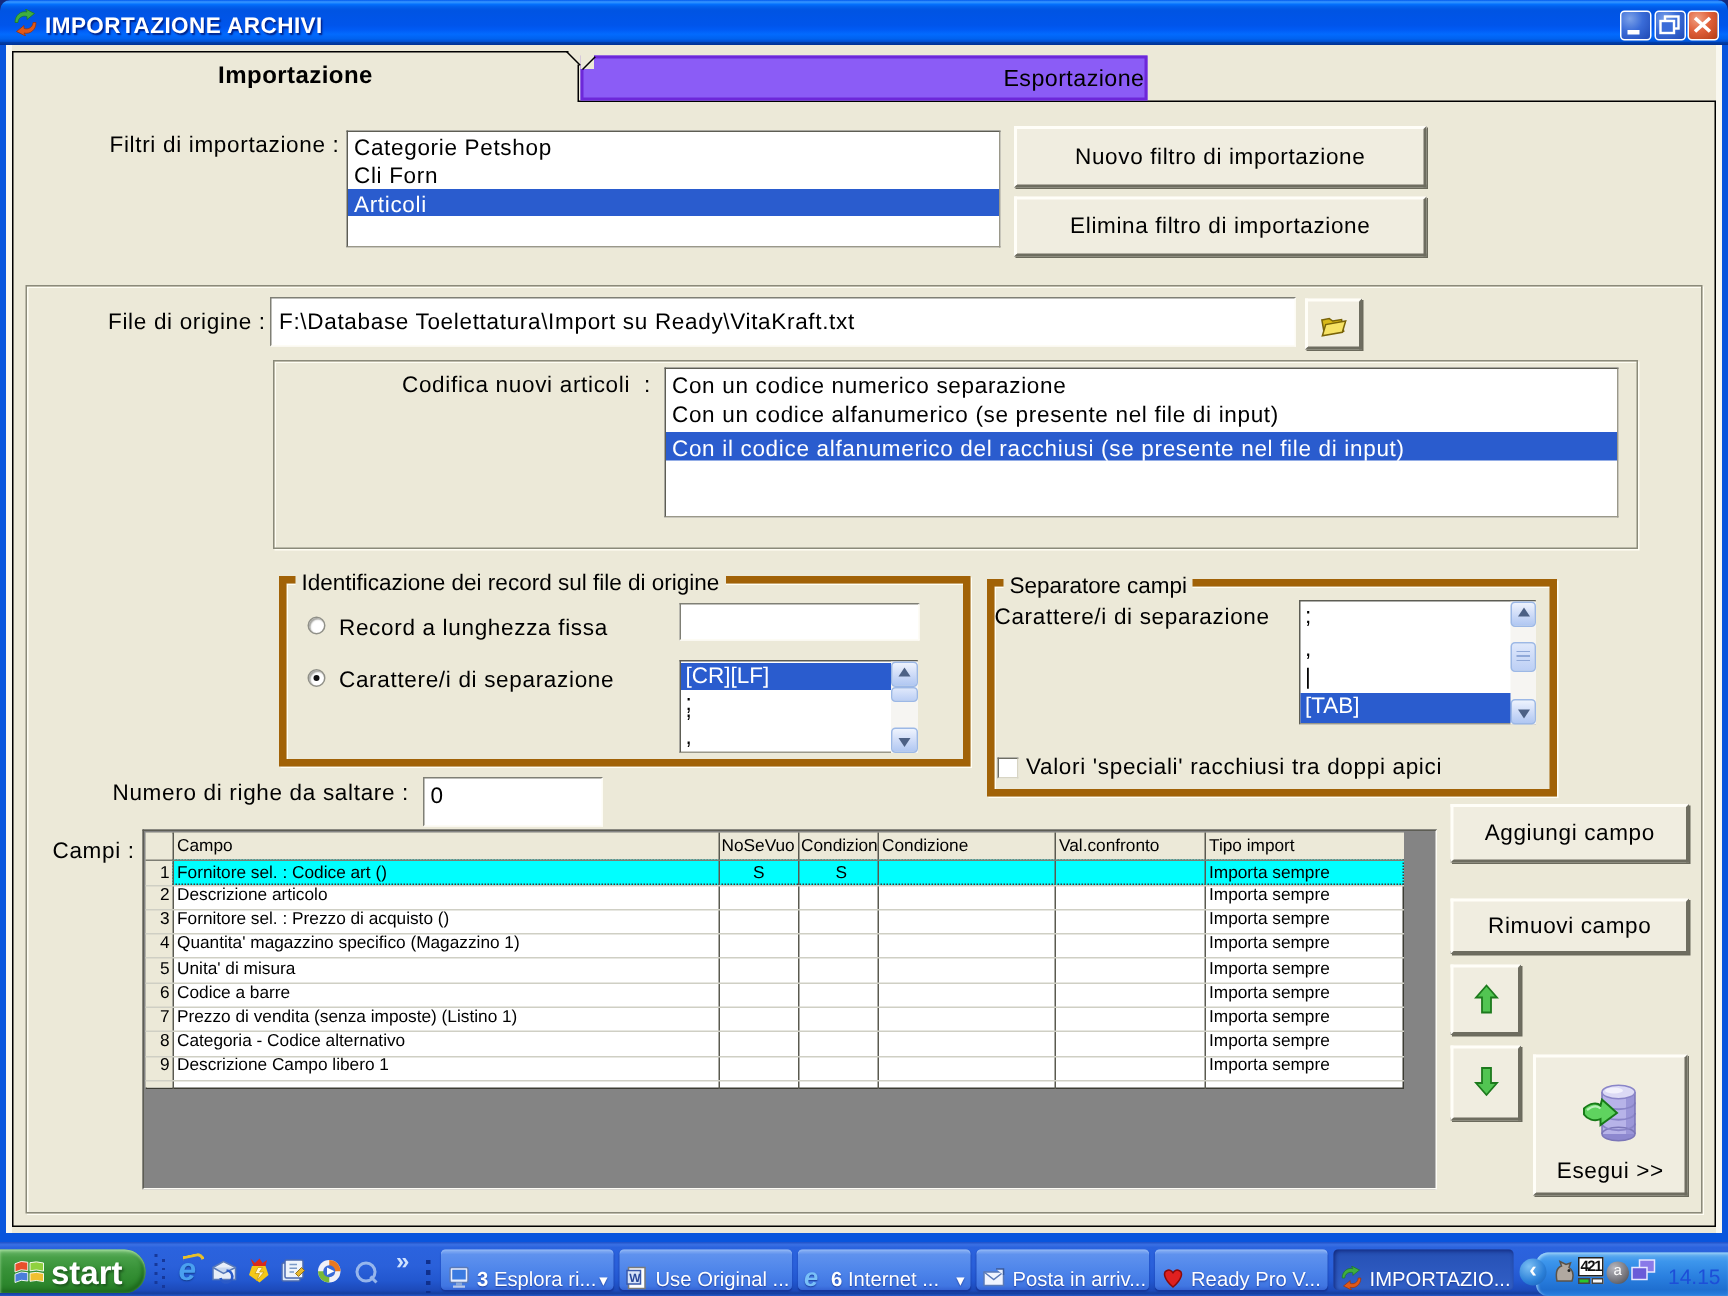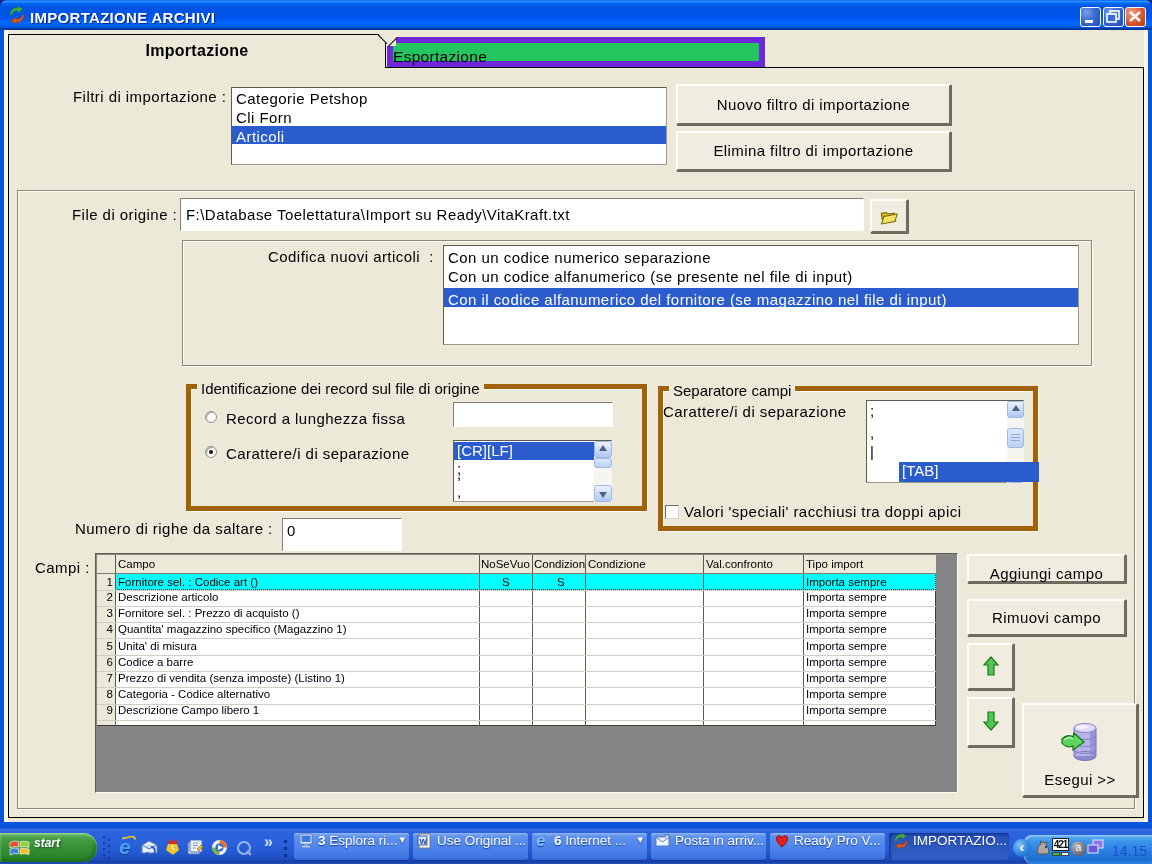--- a/index.html
+++ b/index.html
@@ -20,8 +20,8 @@
 #tabpage{left:8px;top:67px;width:1136px;height:751px;border:1px solid #000;background:#ECE9D8}
 #tab1{left:8px;top:34px;width:378px;height:34px;border:1px solid #000;border-bottom:none;background:#ECE9D8;
 font-weight:bold;font-size:16px;letter-spacing:.3px;text-align:center;line-height:32px;z-index:5}
-#tab2{left:387px;top:37px;width:378px;height:30px;border:6px solid #6d28d9;background:#22c55e;
-font-size:15.5px;letter-spacing:.3px;text-align:left;line-height:28px;z-index:4}
+#tab2{left:387px;top:37px;width:378px;height:30px;border:2px solid #6d28d9;background:#8b5cf6;
+font-size:15.5px;letter-spacing:.3px;text-align:right;line-height:28px;z-index:4}
 .lbl{font-size:15px;color:#000;white-space:nowrap;letter-spacing:.45px}
 
 .field{background:#fff;border:1px solid;border-color:#7f7f75 #fdfcf5 #fdfcf5 #7f7f75}

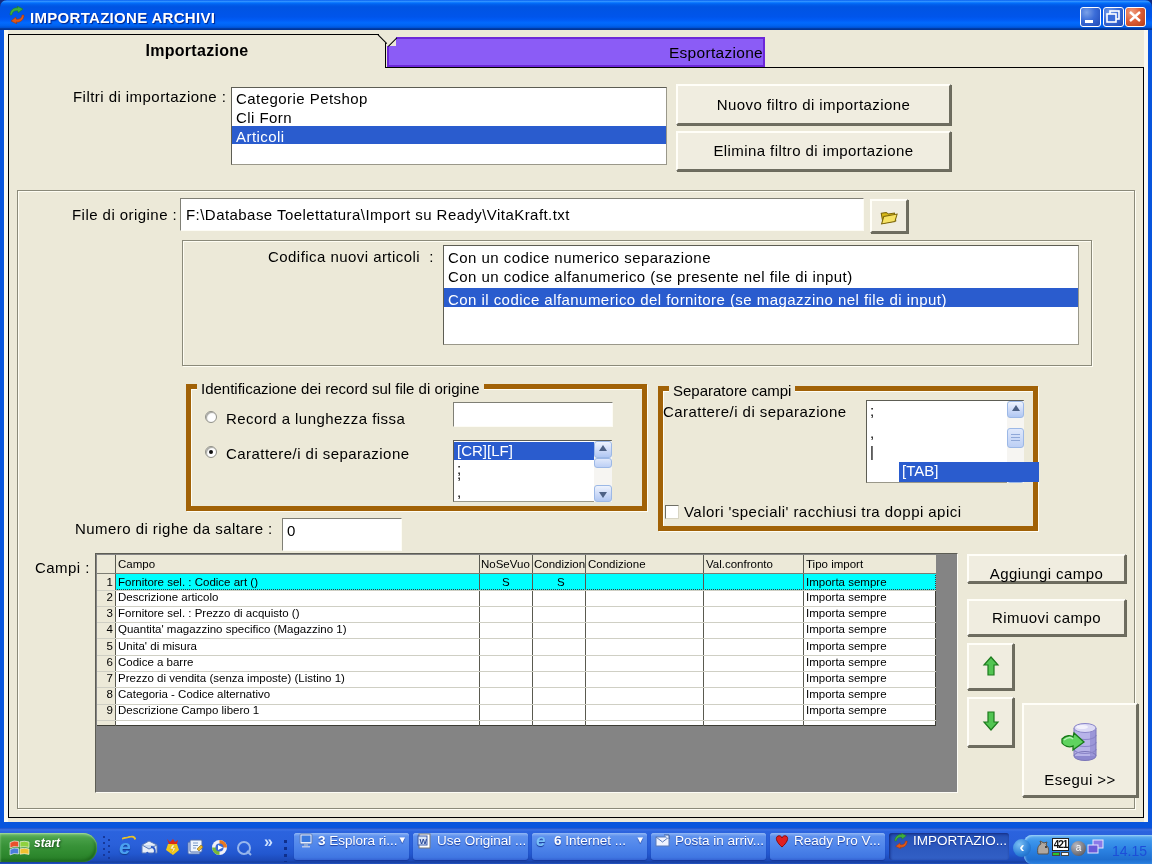--- a/index.html
+++ b/index.html
@@ -118,7 +118,7 @@
 <div class="abs lbl" style="left:448px;top:249px">Con un codice numerico separazione</div>
 <div class="abs lbl" style="left:448px;top:268px">Con un codice alfanumerico (se presente nel file di input)</div>
 <div class="abs sel" style="left:444px;top:288px;width:634px;height:19px"></div>
-<div class="abs lbl" style="left:448px;top:291px;color:#fff;z-index:2">Con il codice alfanumerico del fornitore (se magazzino nel file di input)</div>
+<div class="abs lbl" style="left:448px;top:291px;color:#fff;z-index:2">Con il codice alfanumerico del racchiusi (se presente nel file di input)</div>
 
 <div class="abs gbox" style="left:186px;top:384px;width:461px;height:127px">
  <div class="gboxlbl" style="left:6px">Identificazione dei record sul file di origine</div>

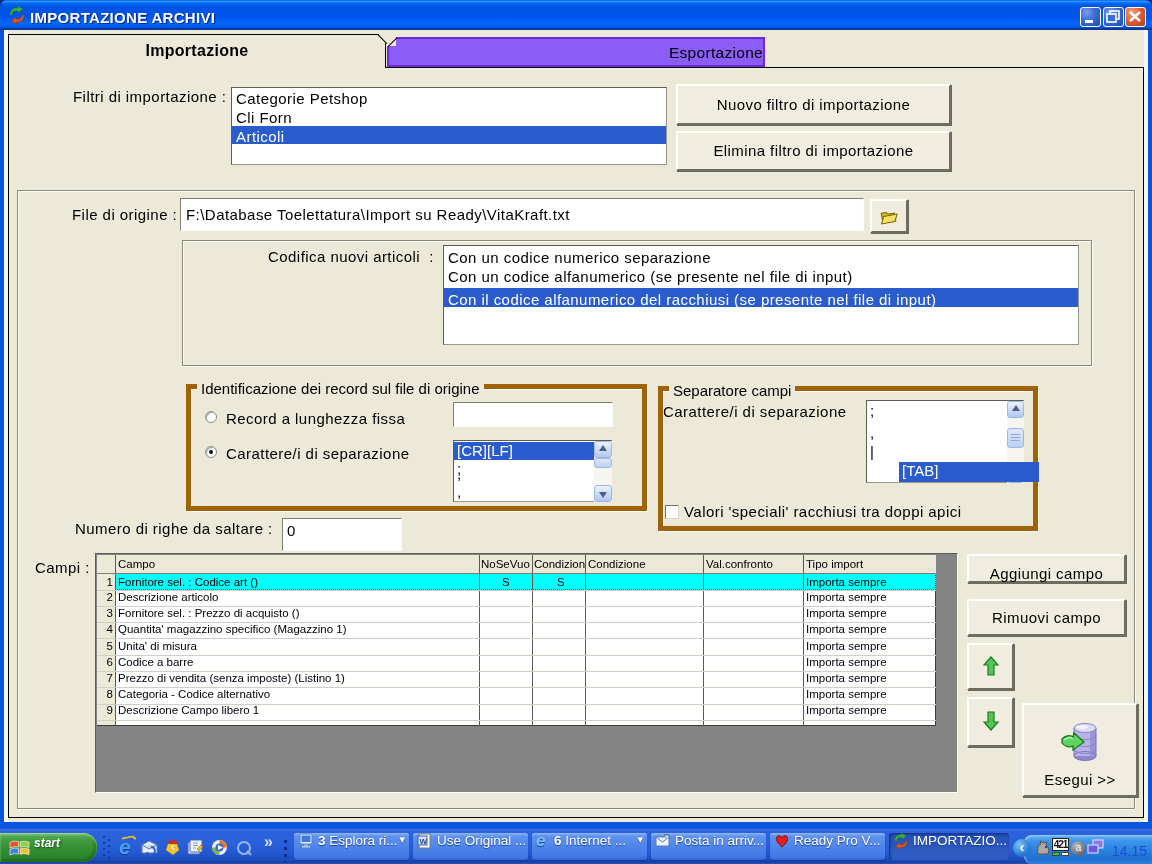--- a/index.html
+++ b/index.html
@@ -149,7 +149,7 @@
 <div class="abs lbl" style="left:870px;top:402px">;</div>
 <div class="abs lbl" style="left:870px;top:424px">,</div>
 <div class="abs lbl" style="left:870px;top:443px">|</div>
-<div class="abs sel" style="left:899px;top:462px;width:140px;height:20px;font-size:15px;padding-left:3px;z-index:2">[TAB]</div>
+<div class="abs sel" style="left:867px;top:462px;width:140px;height:20px;font-size:15px;padding-left:3px;z-index:2">[TAB]</div>
 <div class="abs sbar" style="left:1007px;top:401px;width:17px;height:82px">
  <div class="sbtn up" style="top:0"></div>
  <div class="sthumb grip" style="top:27px;height:20px"></div>

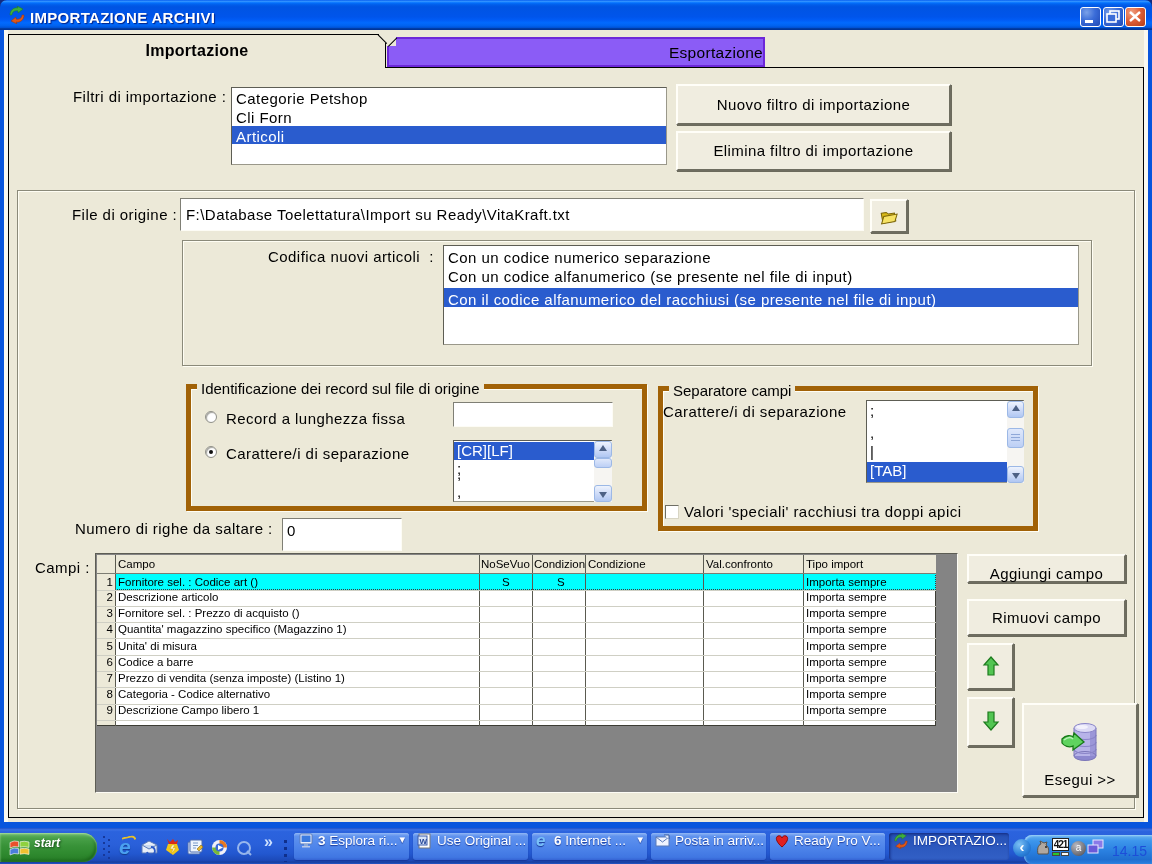--- a/index.html
+++ b/index.html
@@ -216,7 +216,7 @@
 <div class="hline" style="left:97px;top:704px;width:839px"></div>
 <div class="hline" style="left:97px;top:720px;width:839px"></div>
 
-<div class="abs btn" style="left:967px;top:554px;width:159px;height:29px;line-height:35px">Aggiungi campo</div>
+<div class="abs btn" style="left:967px;top:536px;width:159px;height:39px;line-height:35px">Aggiungi campo</div>
 <div class="abs btn" style="left:967px;top:599px;width:159px;height:37px;line-height:33px">Rimuovi campo</div>
 <div class="abs btn" style="left:967px;top:643px;width:47px;height:47px">
  <svg width="18" height="22" viewBox="0 0 18 22" style="margin-top:11px">

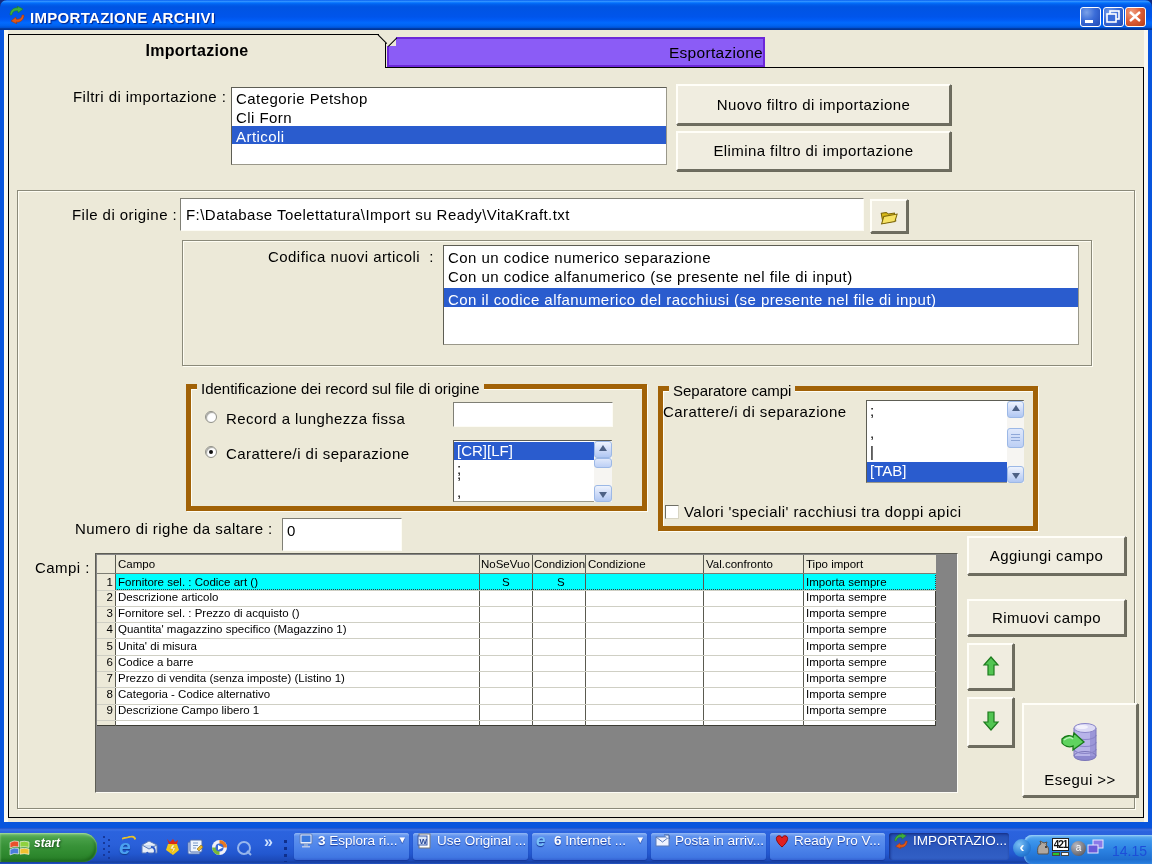--- a/index.html
+++ b/index.html
@@ -228,7 +228,7 @@
       <path d="M9 21 L2 13 L6 13 L6 3 L12 3 L12 13 L16 13 Z" fill="#52c552" stroke="#1d7a1d" stroke-width="1.2"></path>
     </svg>
 </div>
-<div class="abs btn" style="left:1022px;top:703px;width:116px;height:94px">
+<div class="abs btn" style="left:1022px;top:703px;width:103px;height:94px">
  <svg width="40" height="44" viewBox="0 0 40 44" style="margin-top:15px">
   <ellipse cx="25" cy="36" rx="11" ry="4.5" fill="#8d88cf"></ellipse>
   <rect x="14" y="8" width="22" height="28" fill="#b7b3e8"></rect>

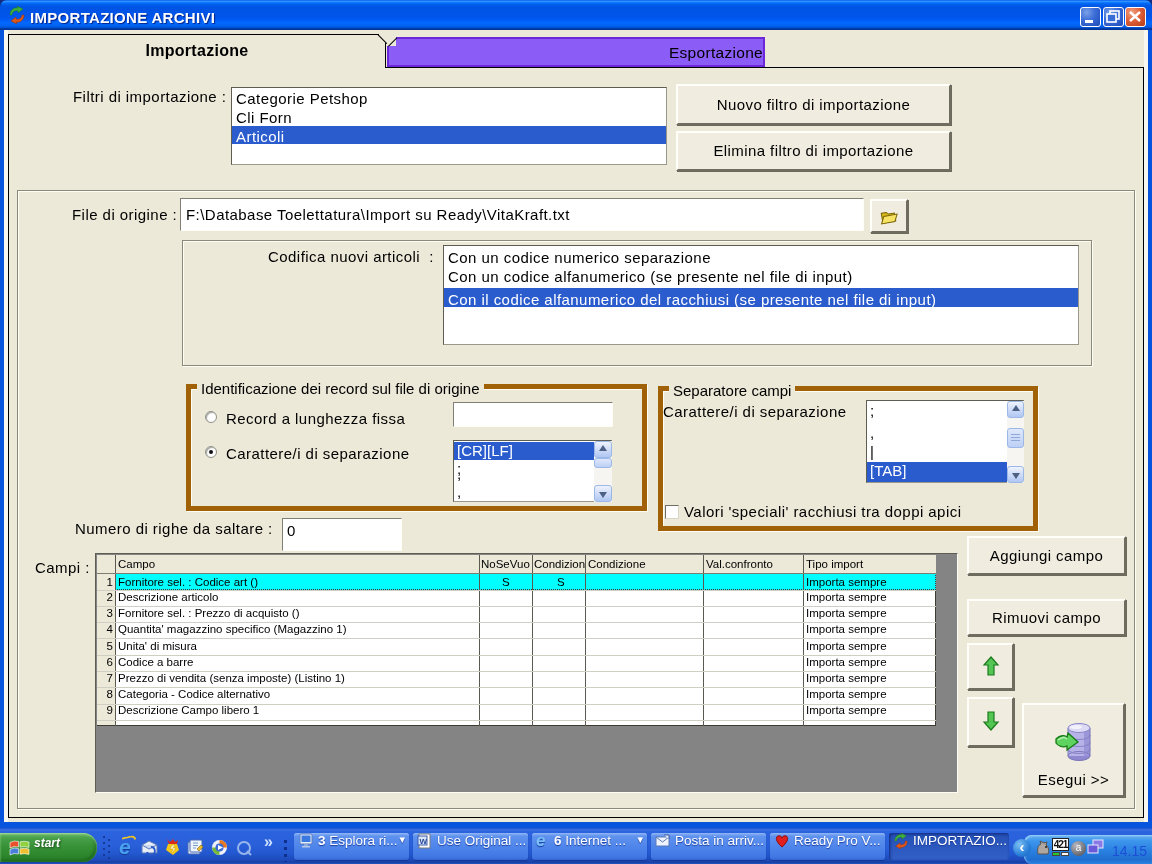--- a/index.html
+++ b/index.html
@@ -258,7 +258,7 @@
   <path d="M1 11.5 Q5 9 9.5 10.5 L9.5 16 Q5 14.5 1 17 Z" fill="#4a7edb" stroke="#fff" stroke-width=".6"></path>
   <path d="M11 10.8 Q15 9.6 20 11 L20 16.4 Q15 15 11 16.2 Z" fill="#f0c030" stroke="#fff" stroke-width=".6"></path>
  </svg>
- <div class="abs" style="left:34px;top:3px;color:#fff;font-size:12px;font-weight:bold;font-style:italic;text-shadow:1px 1px 2px #1a4f1a">start</div>
+ <div class="abs" style="left:34px;top:3px;color:#fff;font-size:22px;font-weight:bold;text-shadow:1px 1px 2px #1a4f1a">start</div>
 </div>
 <div id="ql">
  <div class="abs" style="left:103px;top:836px;width:2px;height:22px;background:repeating-linear-gradient(to bottom,#16389a 0,#16389a 2px,transparent 2px,transparent 6px)"></div>

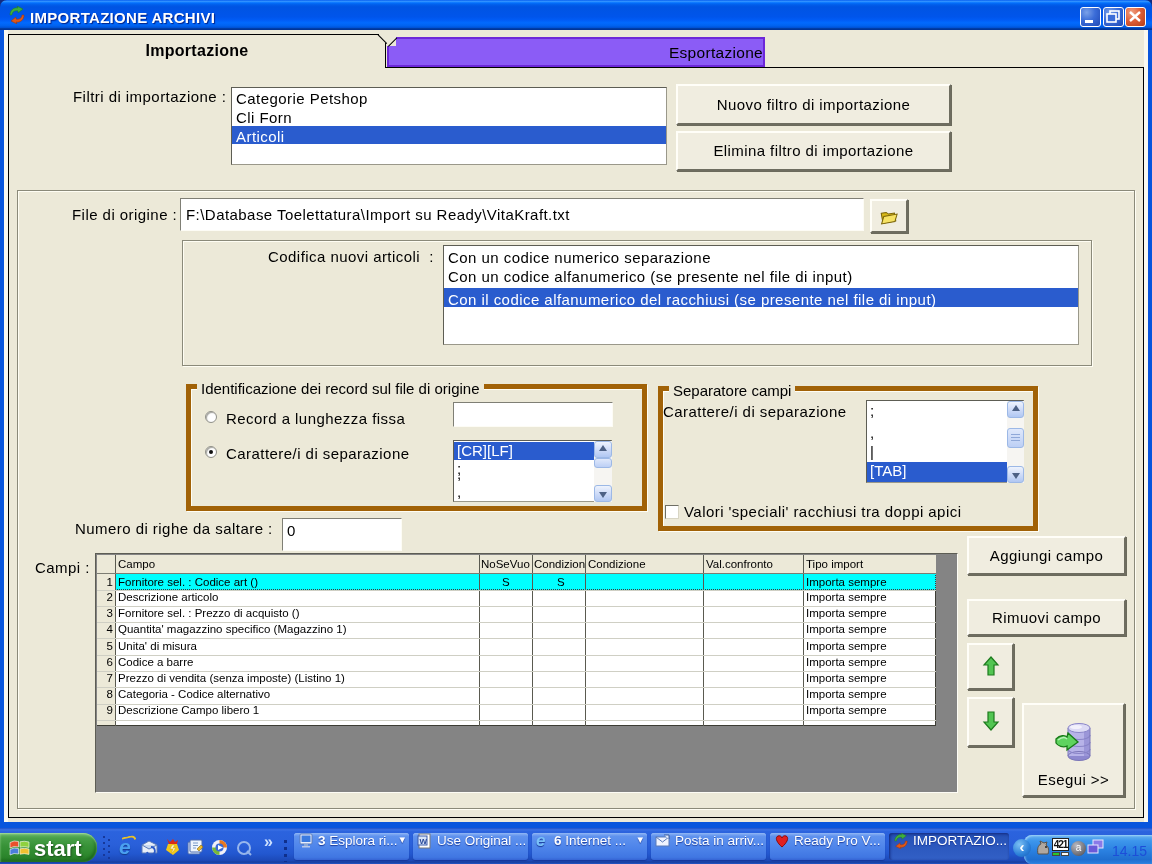--- a/index.html
+++ b/index.html
@@ -52,7 +52,7 @@
 
 .tkb{top:833px;height:27px;border-radius:3px;color:#fff;font-size:13.5px;
 background:linear-gradient(to bottom,#8fb4f4 0%,#5f92ee 12%,#4d84ea 55%,#4076e2 90%,#3564d4 100%);
-box-shadow:inset 0 1px 0 #8ab2f4,0 1px 1px #16379a;display:flex;align-items:flex-start;padding:0 4px;white-space:nowrap;overflow:hidden}
+box-shadow:inset 0 1px 0 #8ab2f4,0 1px 1px #16379a;display:flex;align-items:flex-end;padding:0 4px;white-space:nowrap;overflow:hidden}
 .tkb .tki{flex:0 0 auto;margin-right:4px}
 .tkb span{text-shadow:0 1px 1px #1a3a9a}
 .tkb .tkarr{margin-left:auto;font-size:11px;color:#fff}

